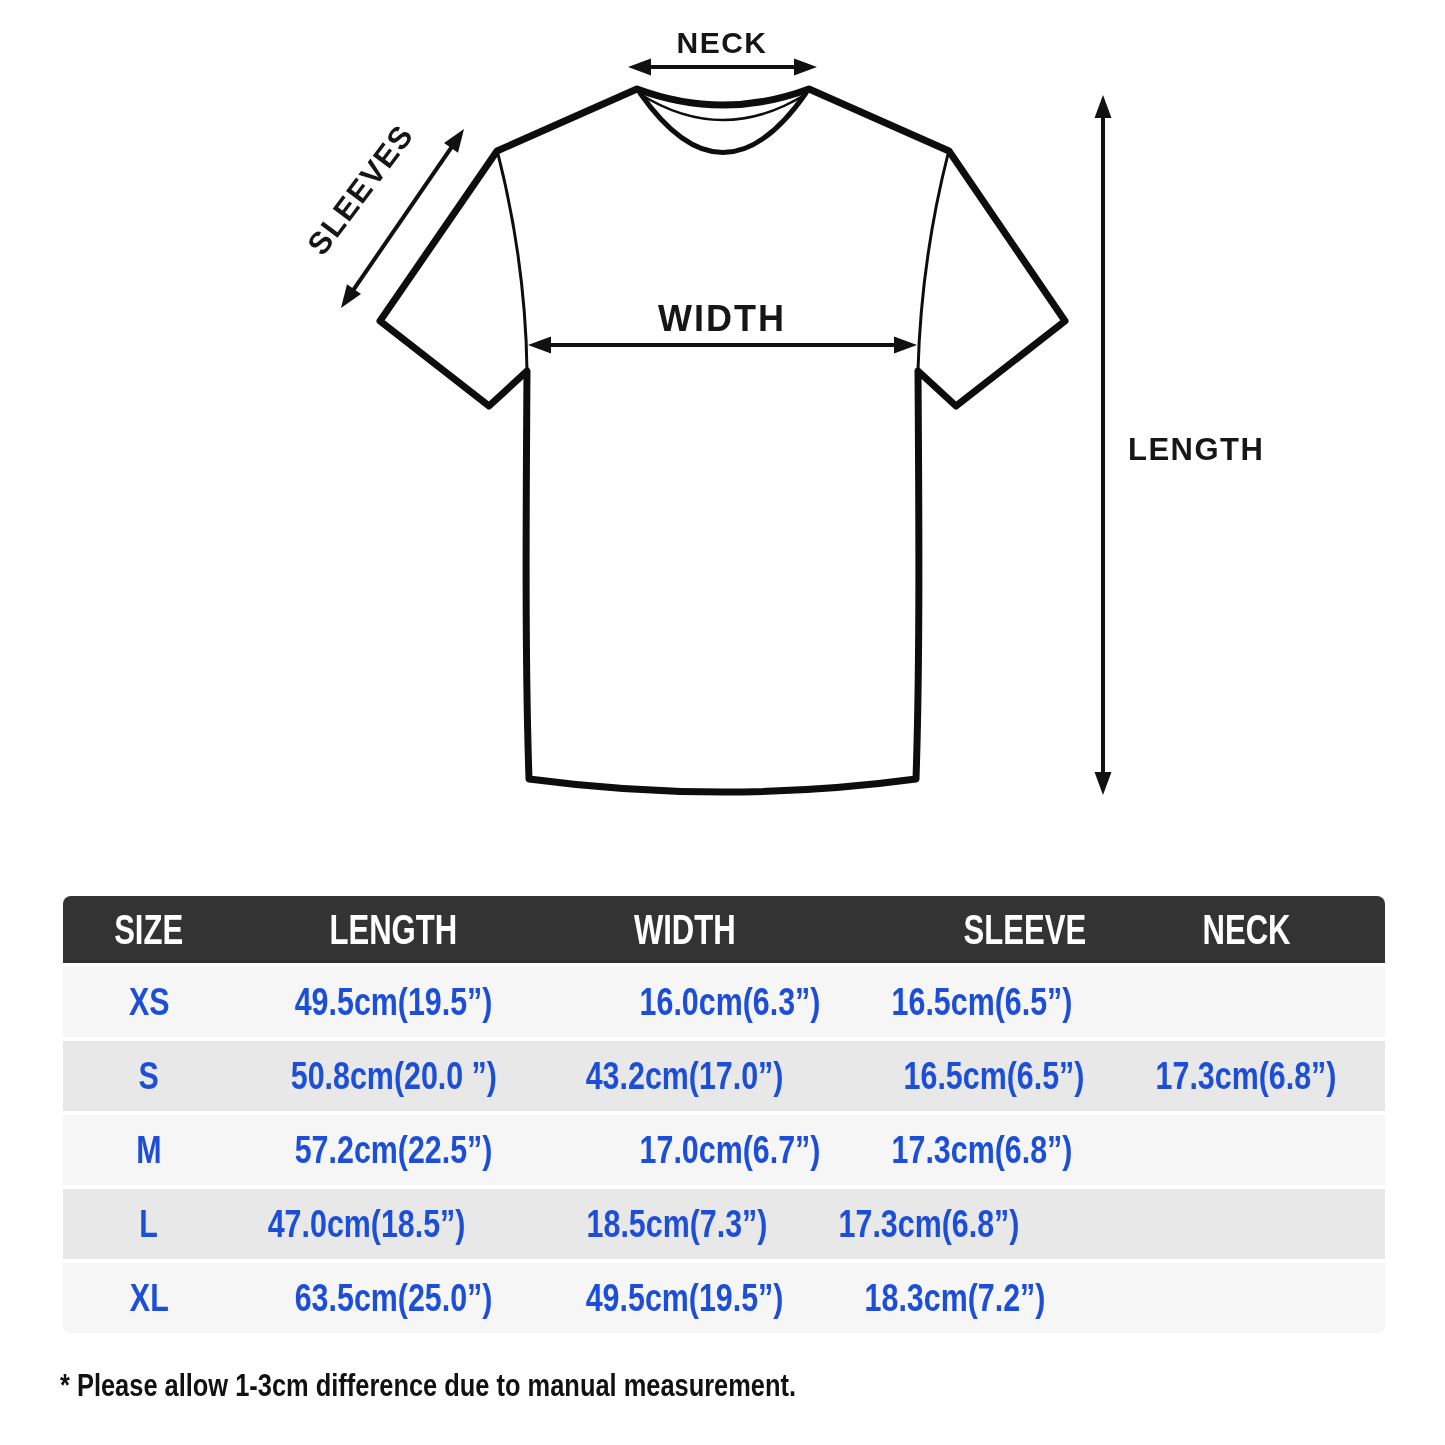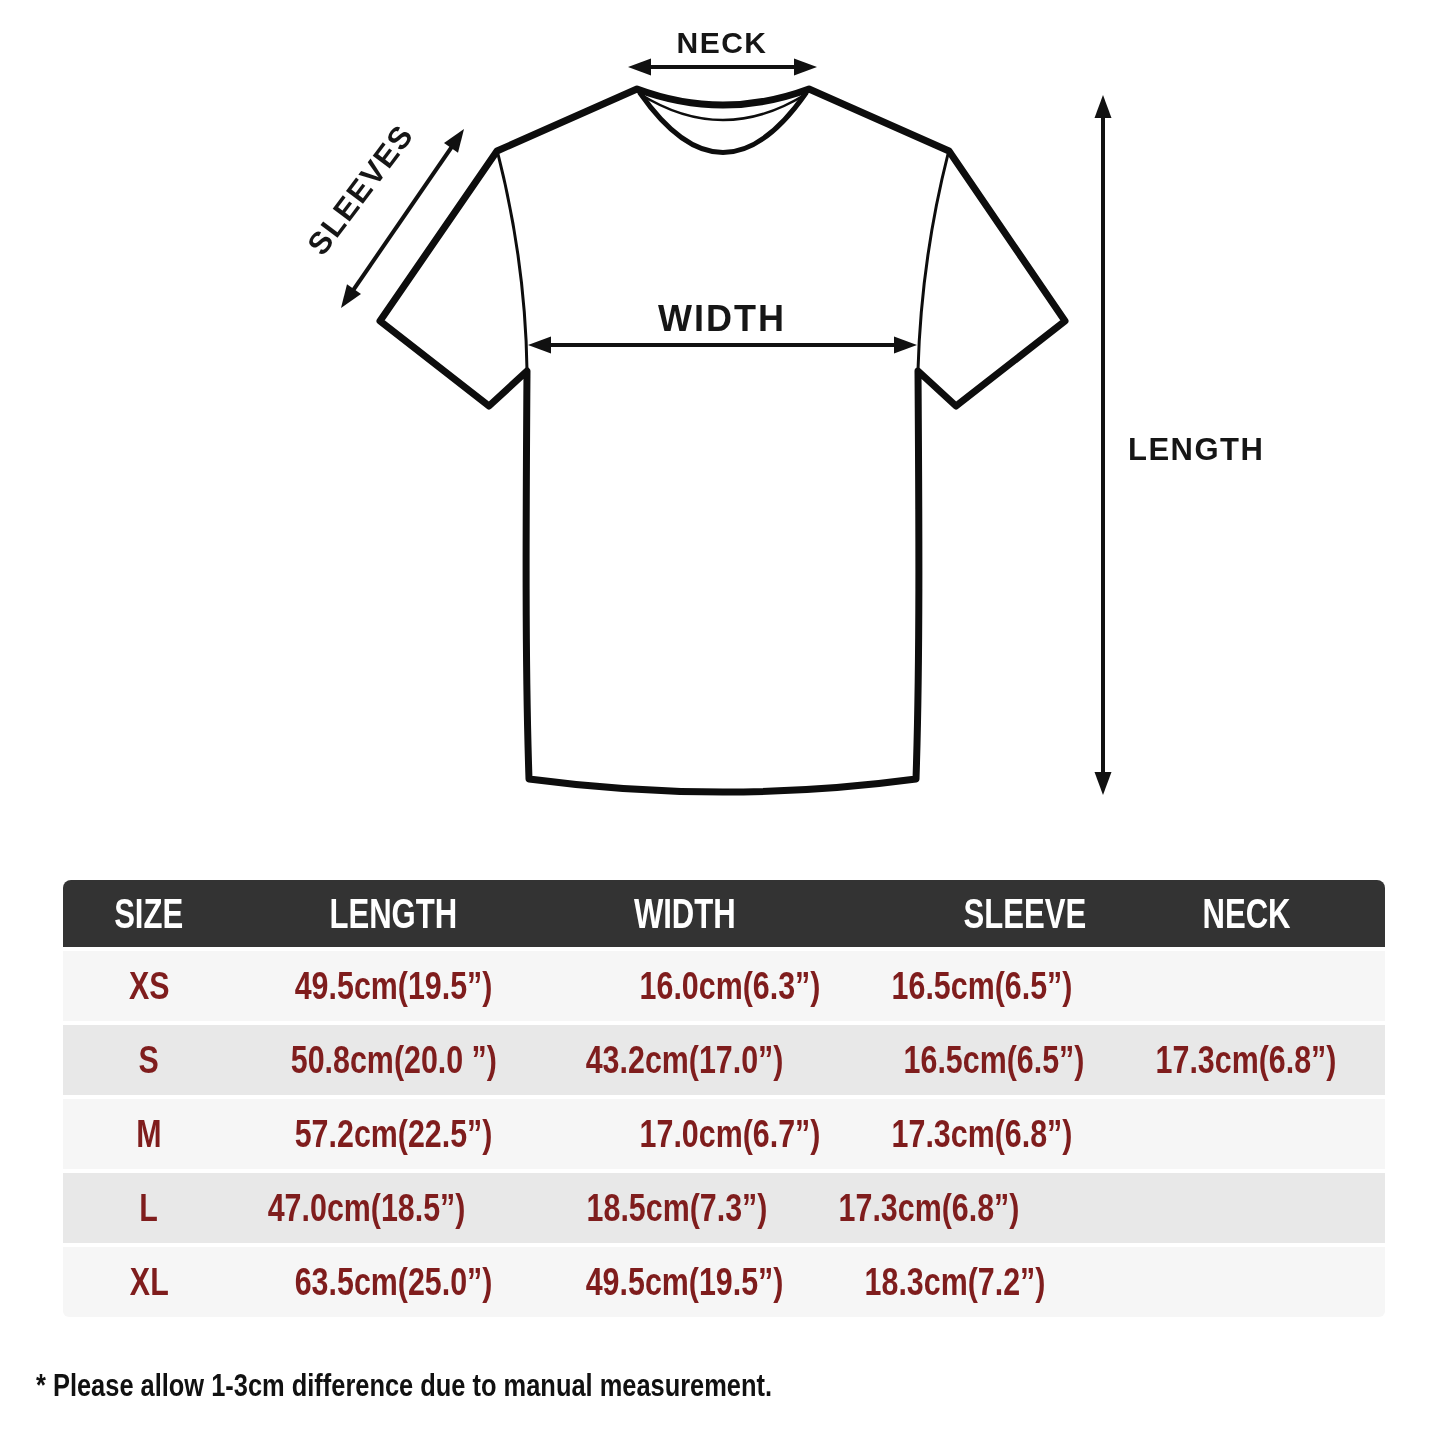--- a/index.html
+++ b/index.html
@@ -58,7 +58,7 @@
   }
   .trow.header {
     height: 67px;
-    margin-top: 0;
+    margin-top: 16px;
     background: #333333;
     border-radius: 8px 8px 0 0;
   }

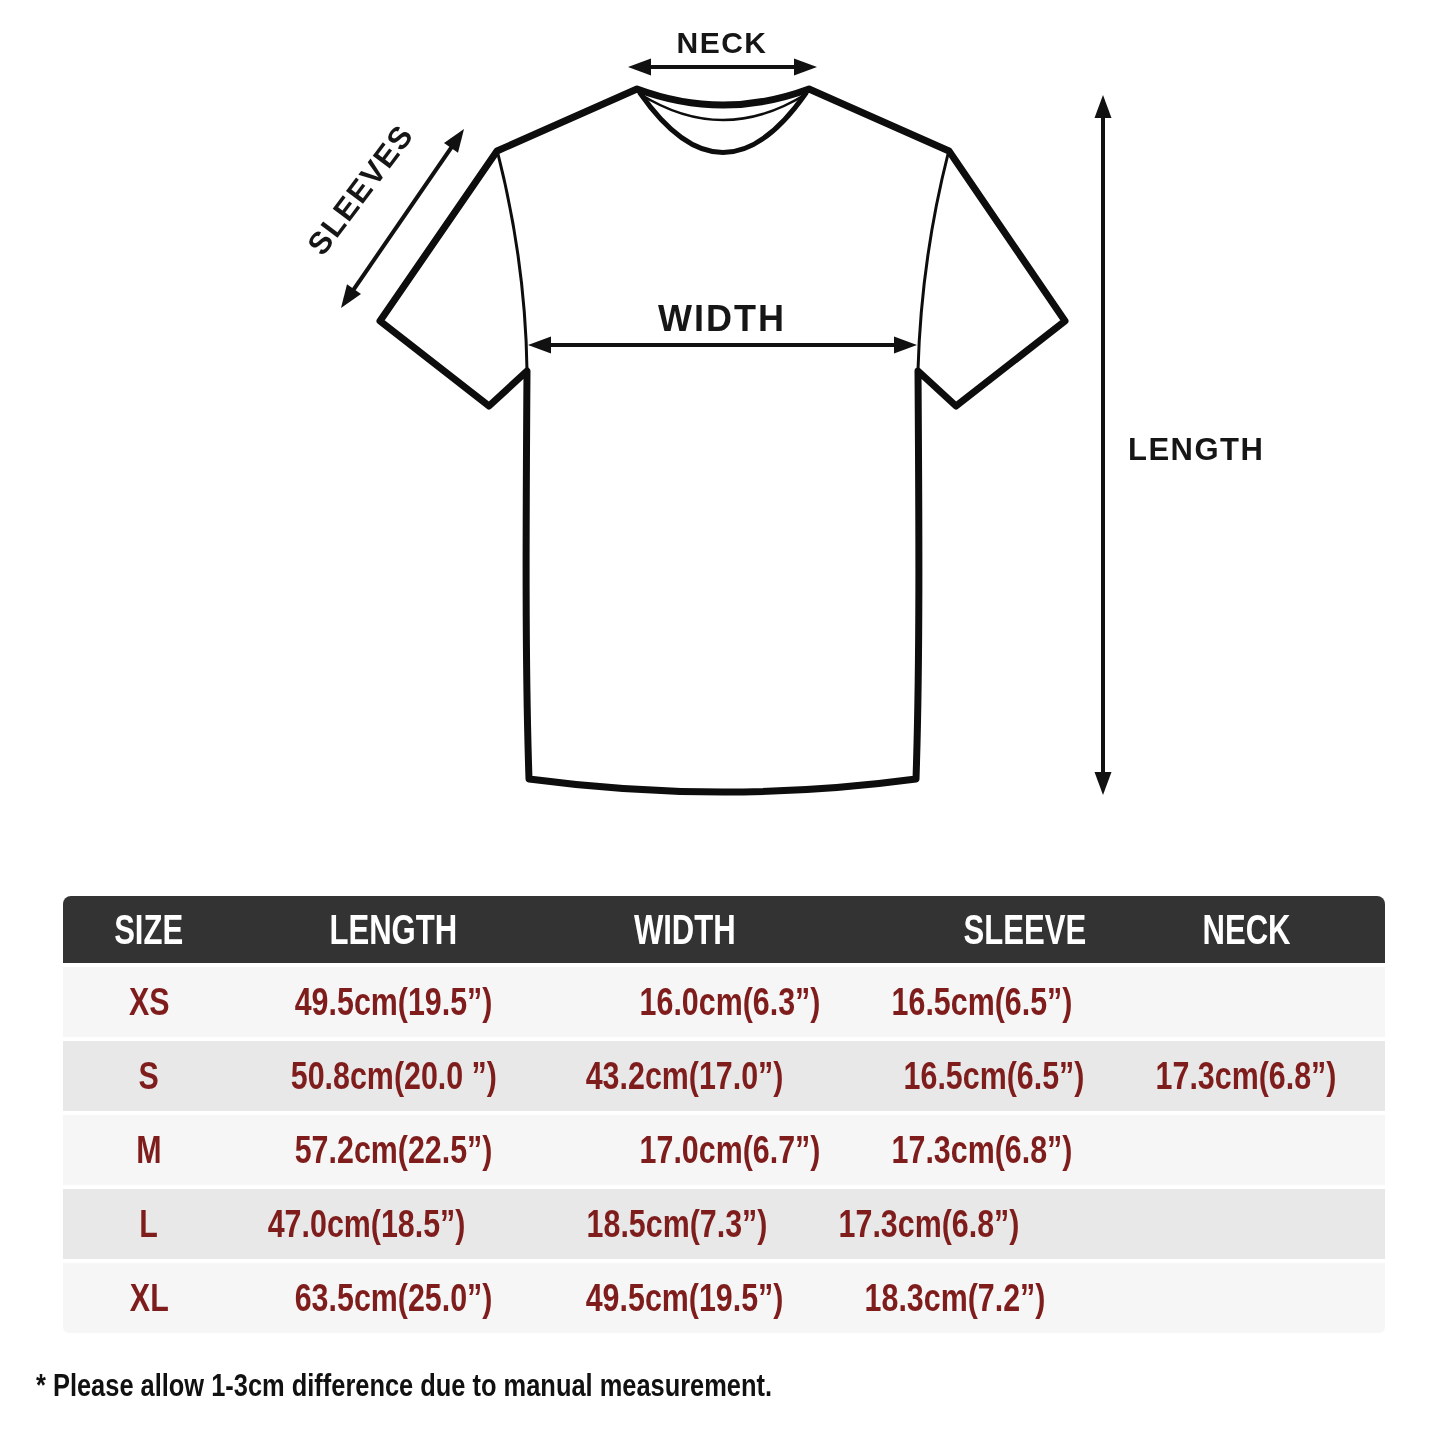--- a/index.html
+++ b/index.html
@@ -70,7 +70,7 @@
     text-align: center;
     font-weight: bold;
     font-size: 38px;
-    color: #7f1d1d;
+    color: #1d4ed8;
     white-space: nowrap;
   }
   .tcell > span {

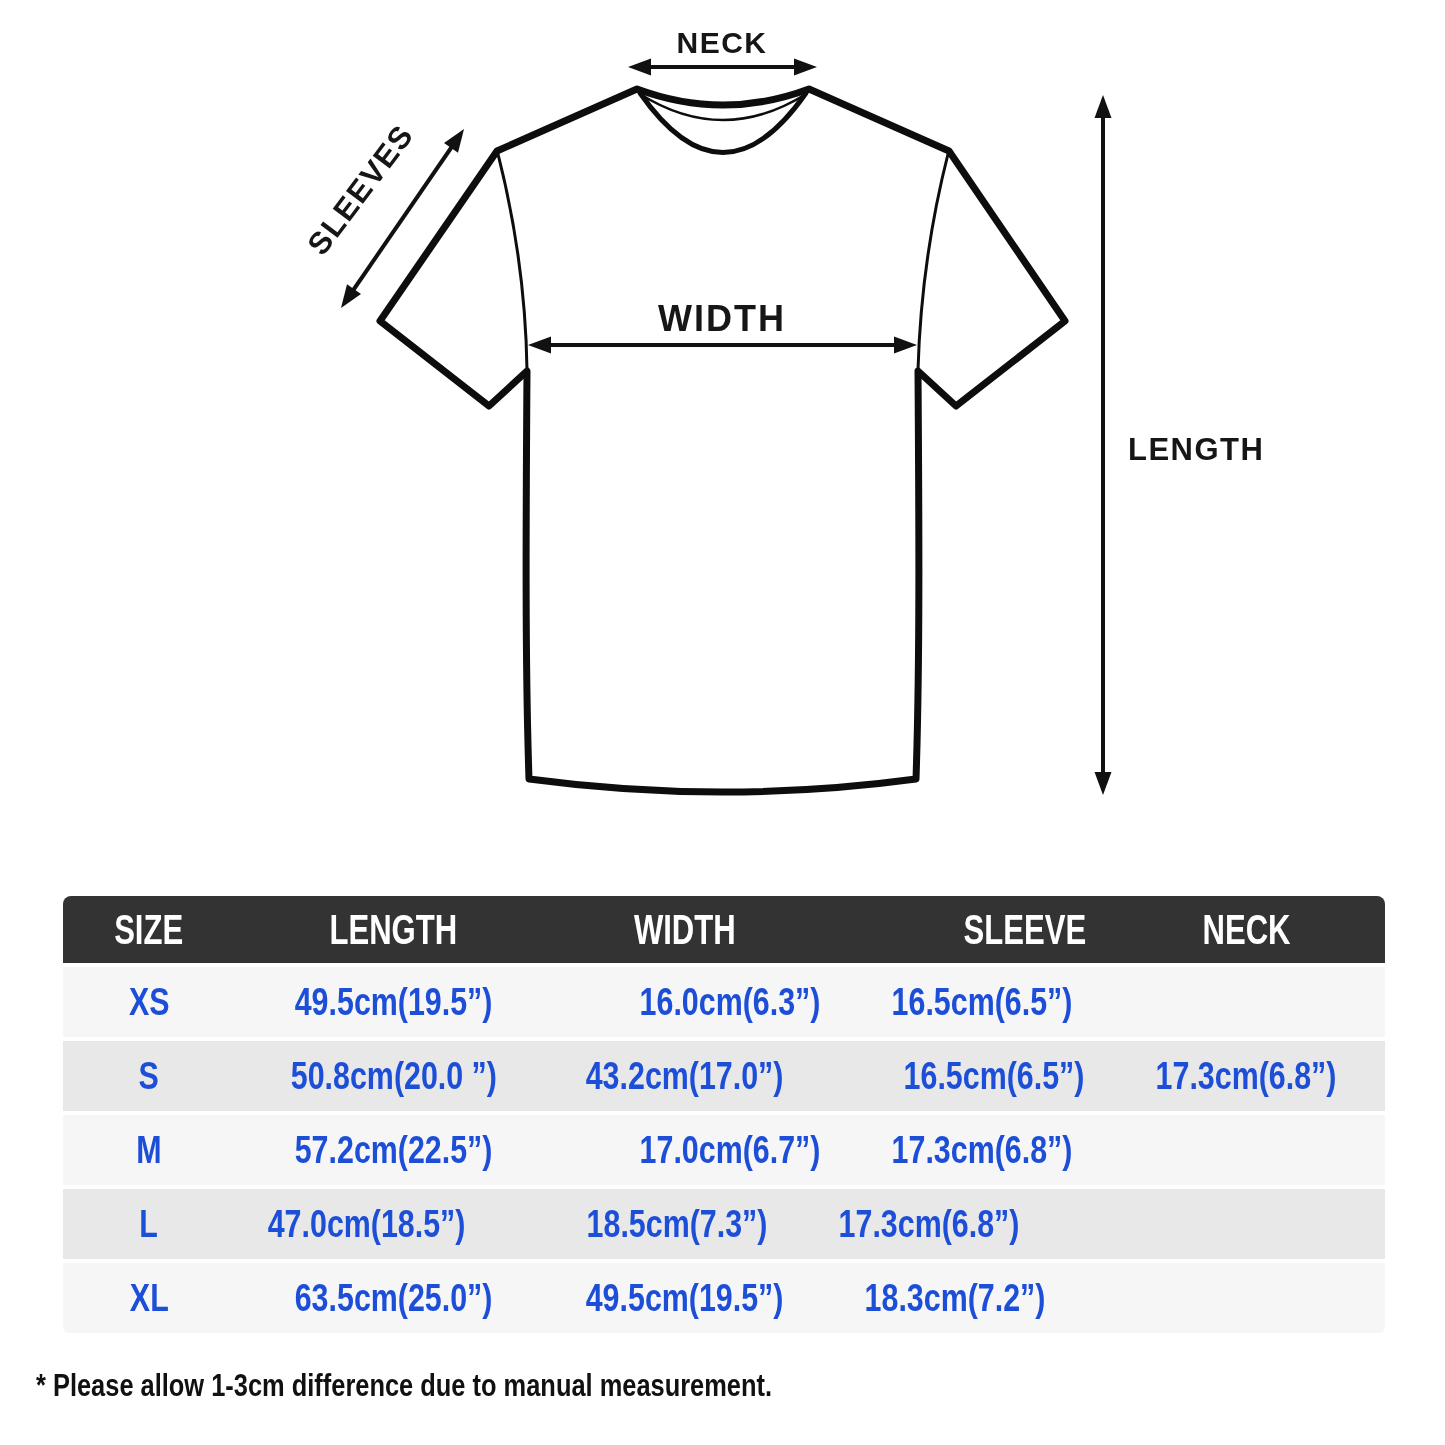--- a/index.html
+++ b/index.html
@@ -92,7 +92,7 @@
   
   #footnote {
     position: absolute;
-    left: 36px;
+    left: 60px;
     top: 1368px;
     font-size: 31px;
     font-weight: bold;

